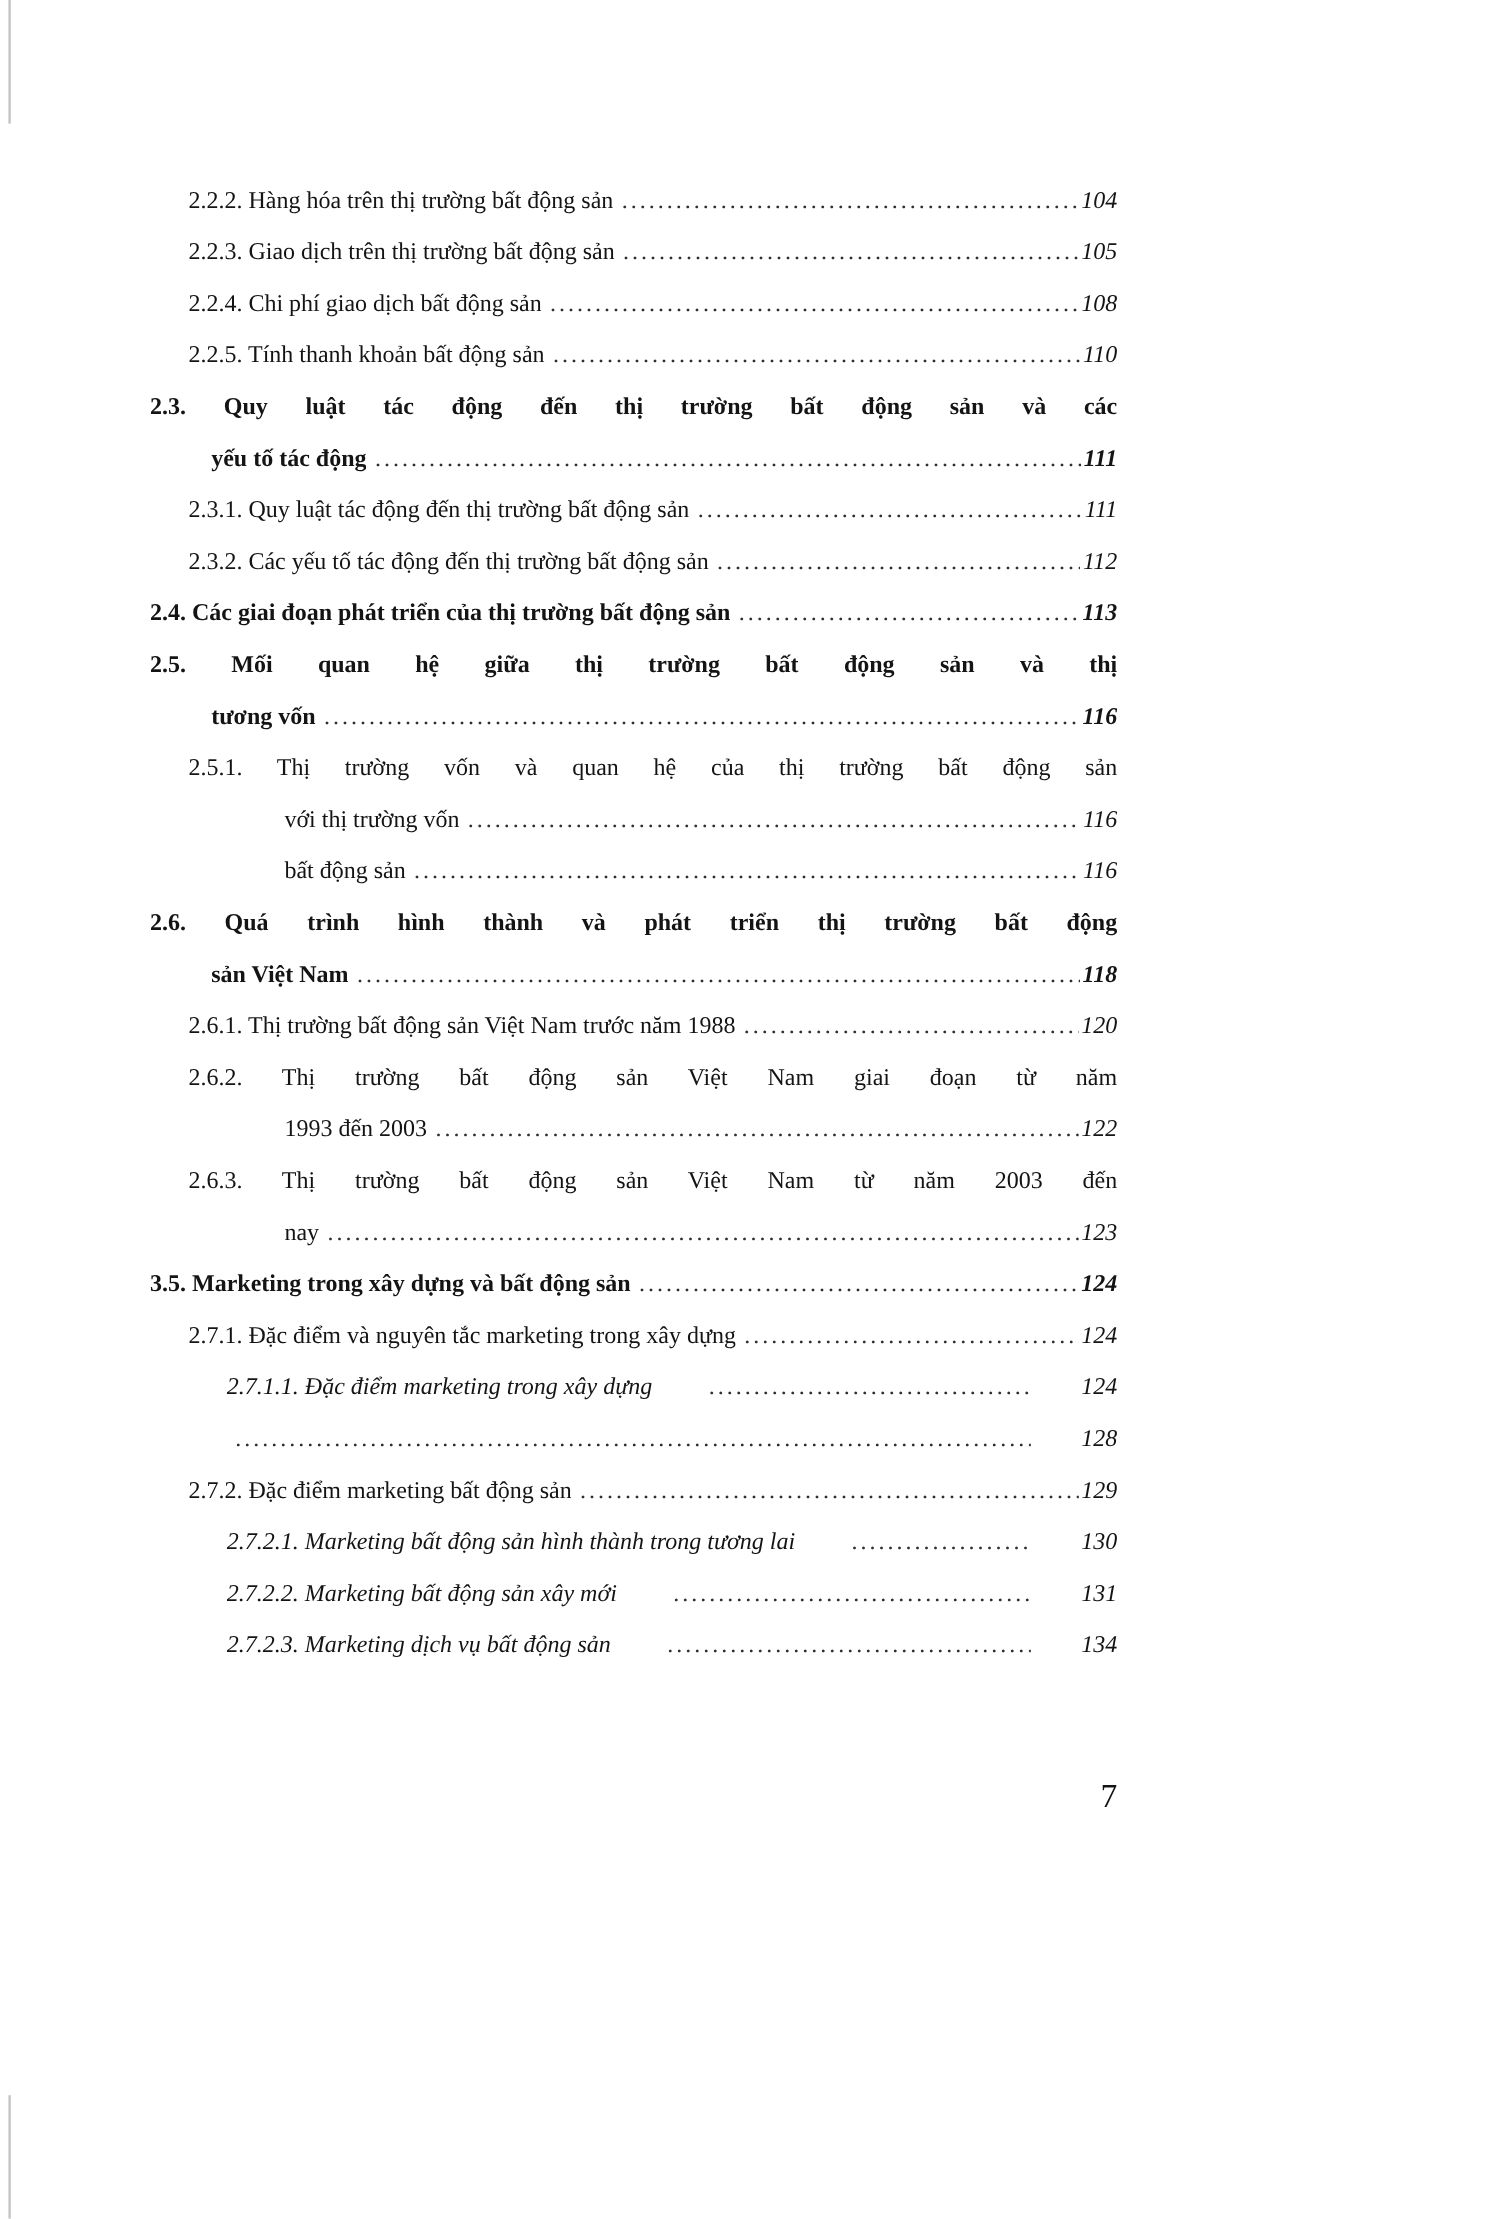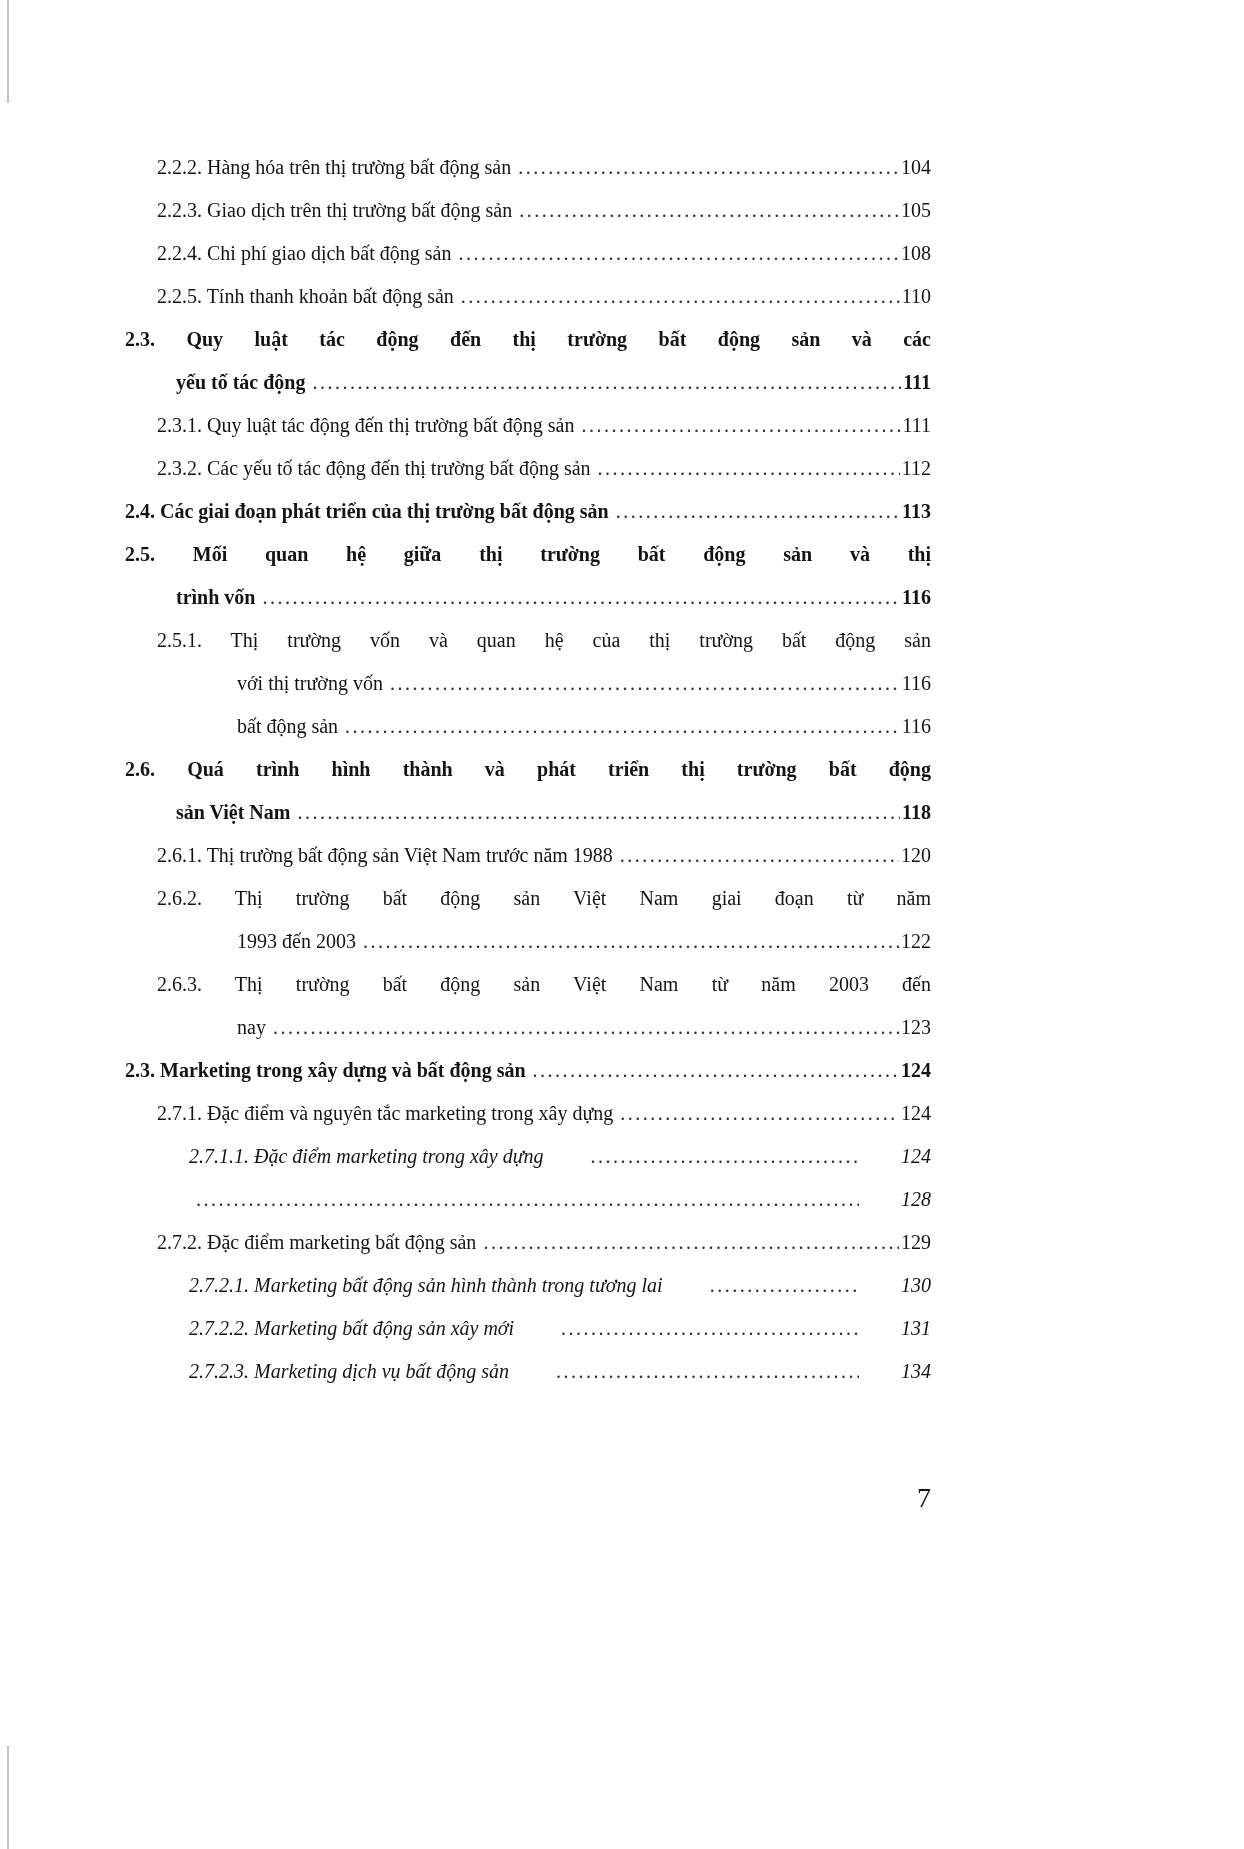--- a/index.html
+++ b/index.html
@@ -71,6 +71,7 @@
   .page-num {
     flex: 0 0 auto;
     white-space: nowrap;
+    font-style: italic;
   }
   .footer-page {
     position: absolute;

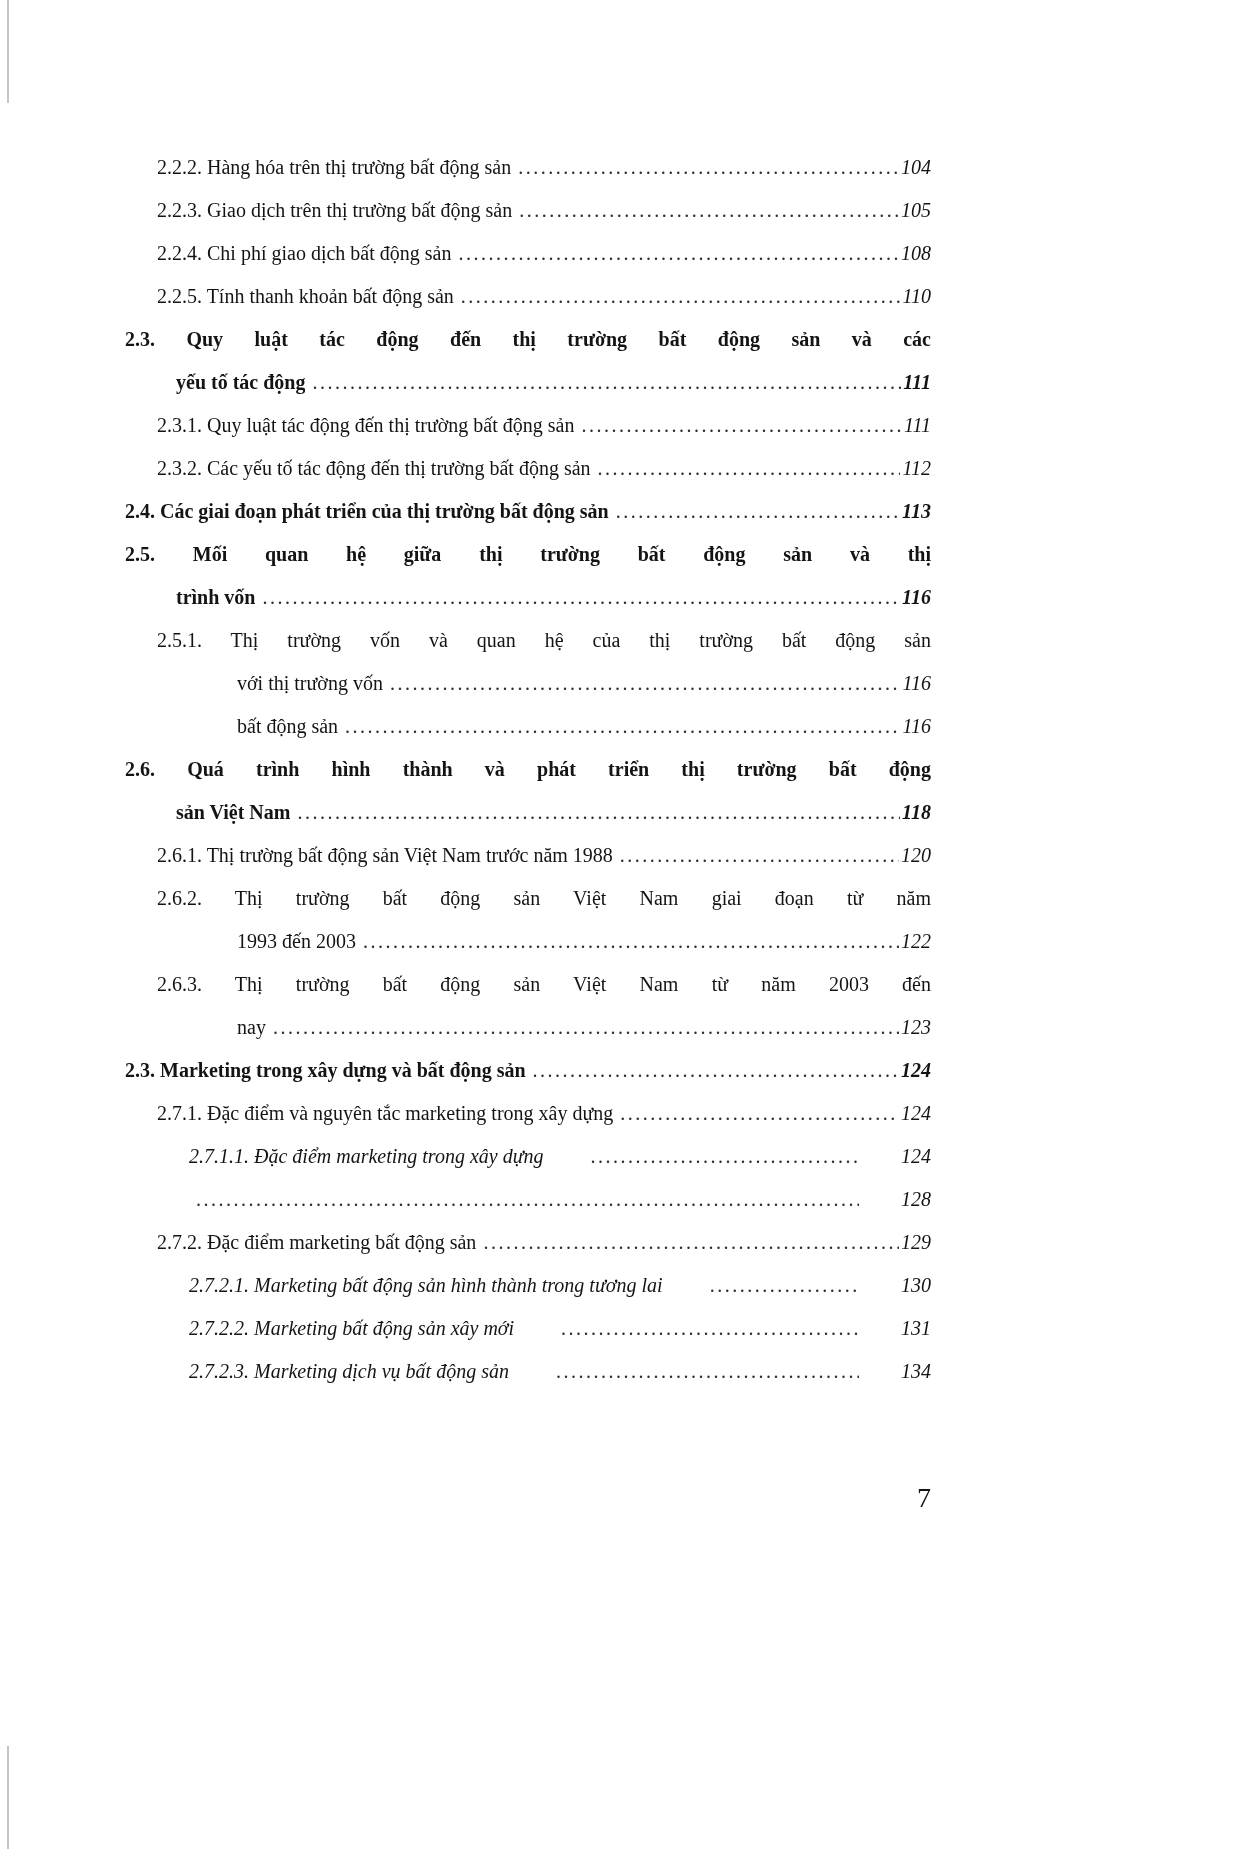--- a/index.html
+++ b/index.html
@@ -150,7 +150,7 @@
   </div>
 
   <div class="row ind-l2c st-bold">
-    <span class="text">trình vốn</span>
+    <span class="text">tương vốn</span>
     <span class="leader"></span>
     <span class="page-num">116</span>
   </div>

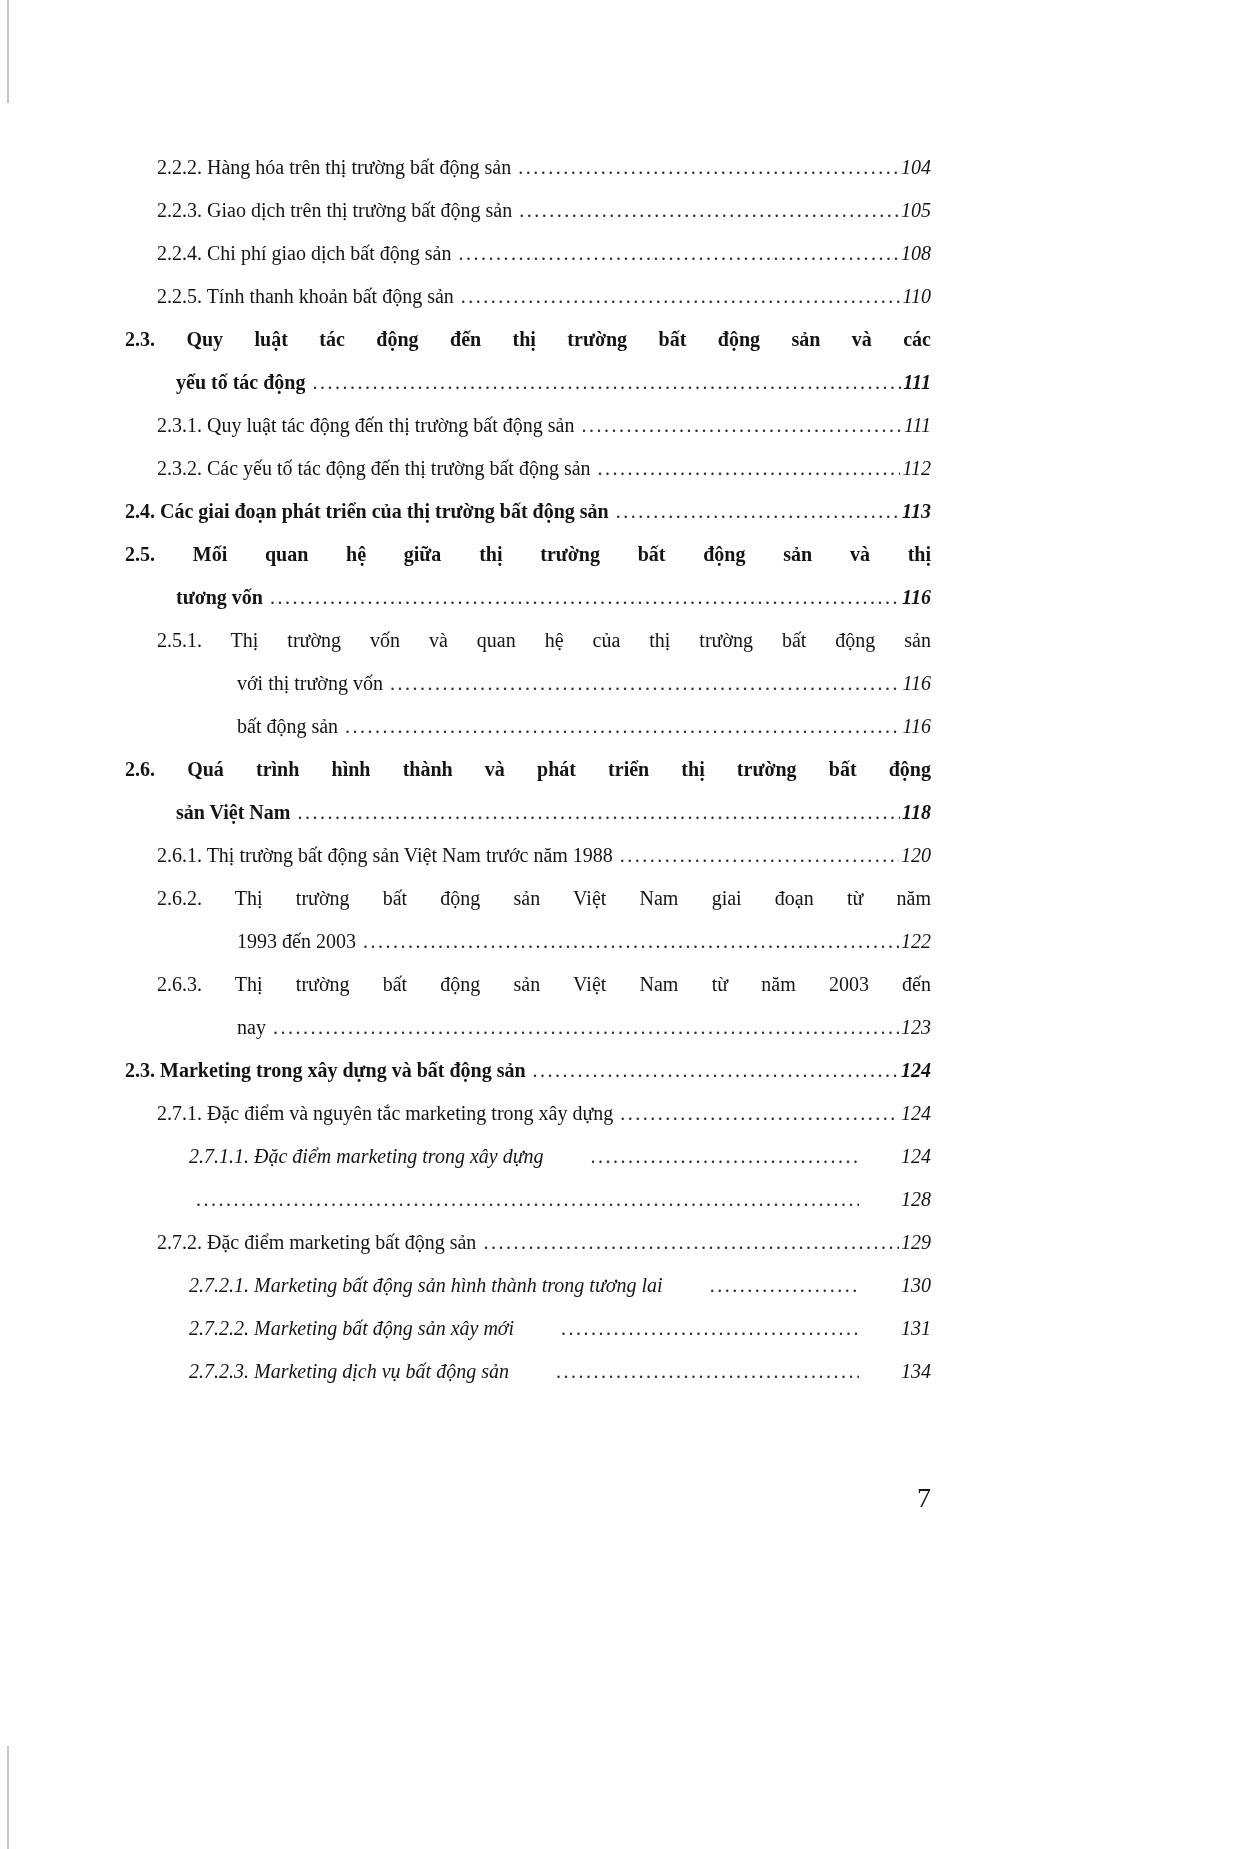--- a/index.html
+++ b/index.html
@@ -213,7 +213,7 @@
   </div>
 
   <div class="row ind-l2 st-bold">
-    <span class="text">2.3. Marketing trong xây dựng và bất động sản</span>
+    <span class="text">3.5. Marketing trong xây dựng và bất động sản</span>
     <span class="leader"></span>
     <span class="page-num">124</span>
   </div>

